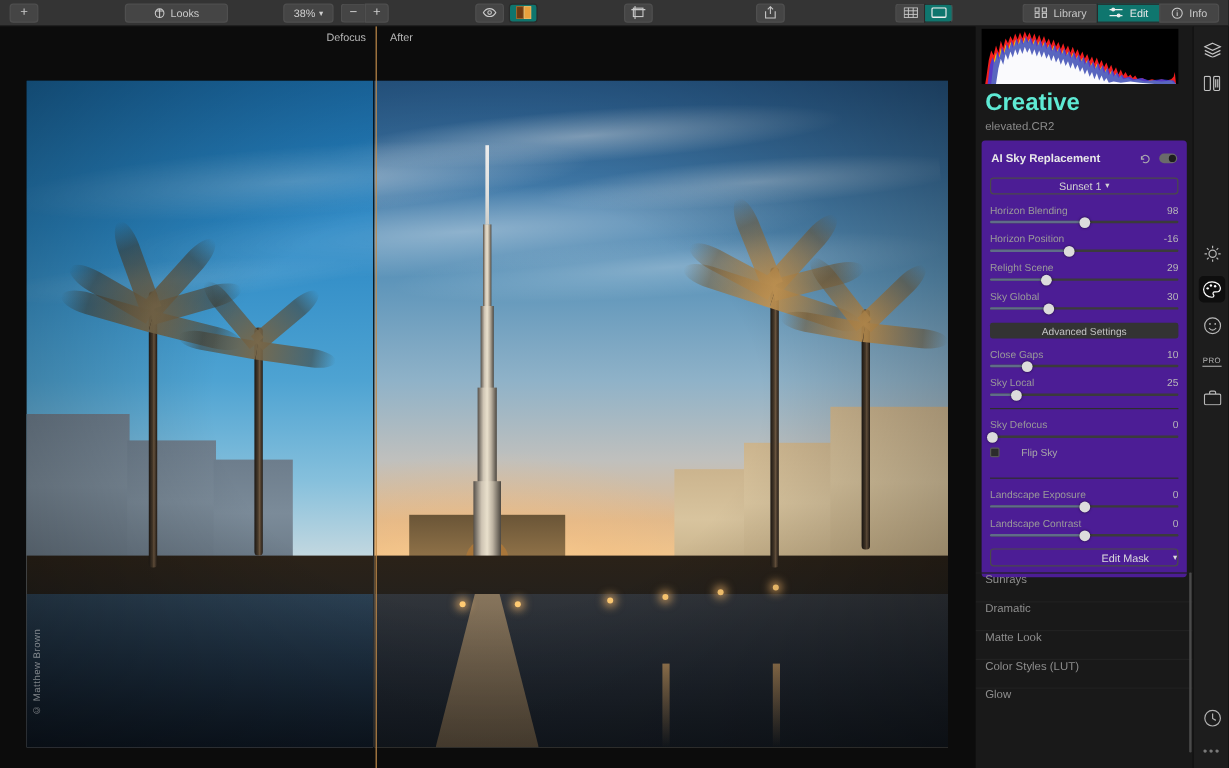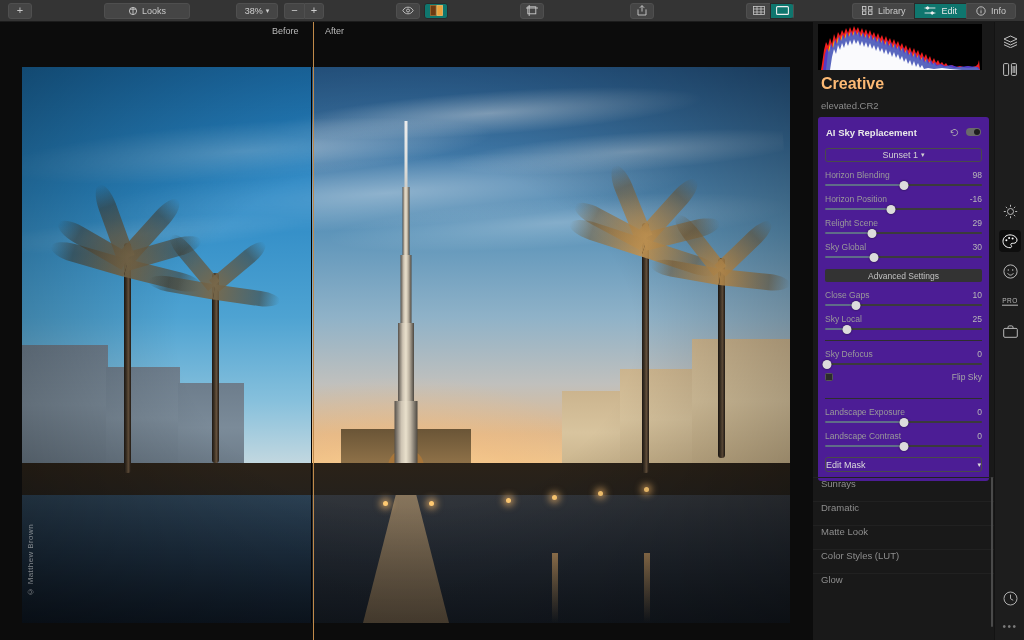--- a/index.html
+++ b/index.html
@@ -408,7 +408,7 @@
 
   <div class="canvas">
     <div class="ba-labels">
-      <span class="lbl lbl-before">Before</span>
+      <span class="lbl lbl-before">Defocus</span>
       <span class="lbl lbl-after">After</span>
     </div>
 

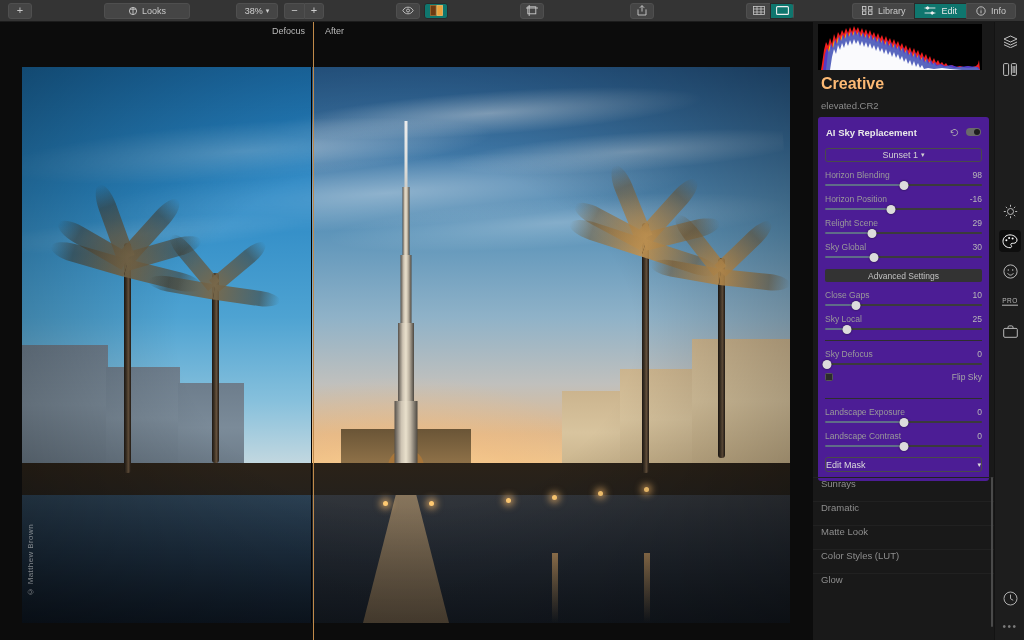--- a/index.html
+++ b/index.html
@@ -190,7 +190,7 @@
 
   .panel-title {
     position:absolute; left:8px; top:53px;
-    font-size:16px; font-weight:bold; color:#fdba74;
+    font-size:20px; font-weight:bold; color:#5eead4;
   }
   .panel-sub {
     position:absolute; left:8px; top:78px;

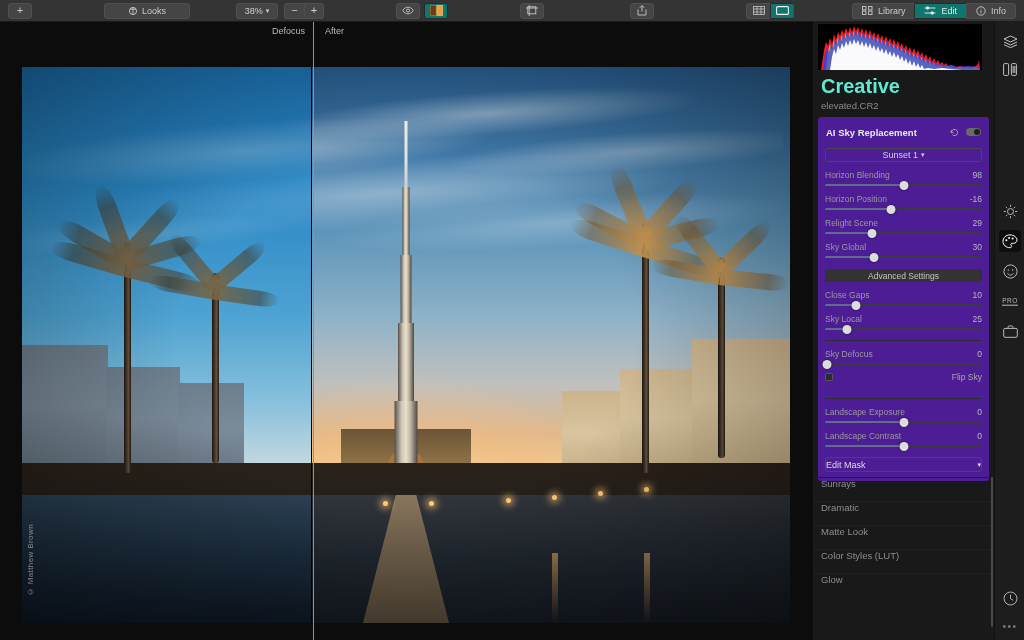--- a/index.html
+++ b/index.html
@@ -245,7 +245,7 @@
   .hr { margin:10px 7px 0; height:1px; background:#2e2e2e; }
   .checkrow {
     margin:7px 7px 16px; display:flex; align-items:center; gap:18px;
-    font-size:8.5px; color:#a8a8a8;justify-content:space-between;
+    font-size:8.5px; color:#a8a8a8;
   }
   .cbox { width:8px; height:8px; border:1px solid #565656; border-radius:1.5px; background:#2b2b2b; }
   .editmask {

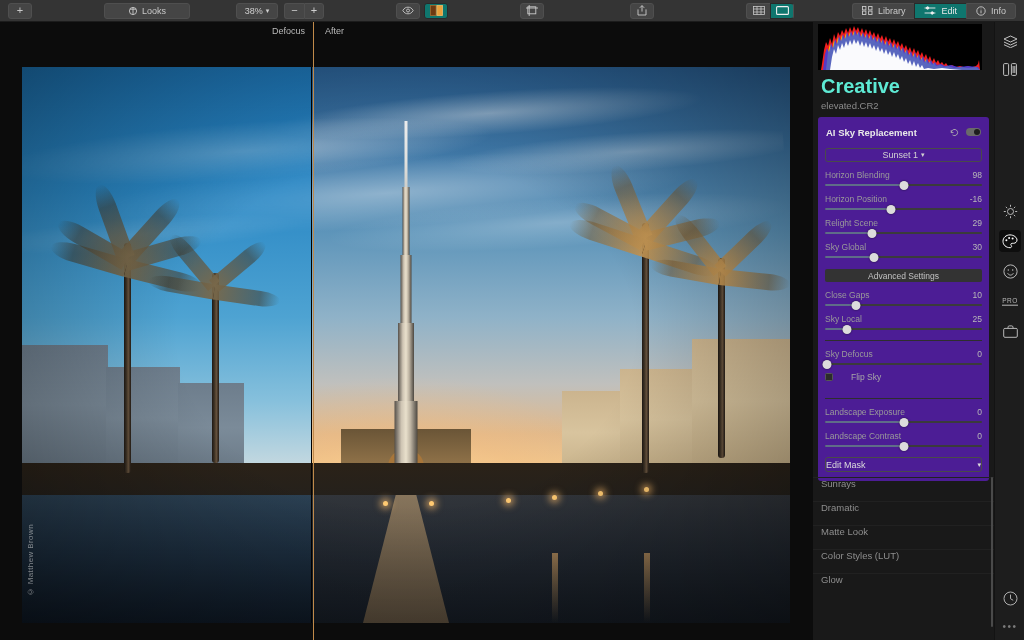--- a/index.html
+++ b/index.html
@@ -250,7 +250,7 @@
   .cbox { width:8px; height:8px; border:1px solid #565656; border-radius:1.5px; background:#2b2b2b; }
   .editmask {
     margin:10px 7px 0; height:15px; border:1px solid #4a4a4a; border-radius:3px;
-    display:flex; align-items:center; justify-content:space-between; gap:20px;
+    display:flex; align-items:center; justify-content:flex-end; gap:20px;
     font-size:9px; color:#dcdcdc;
   }
 

